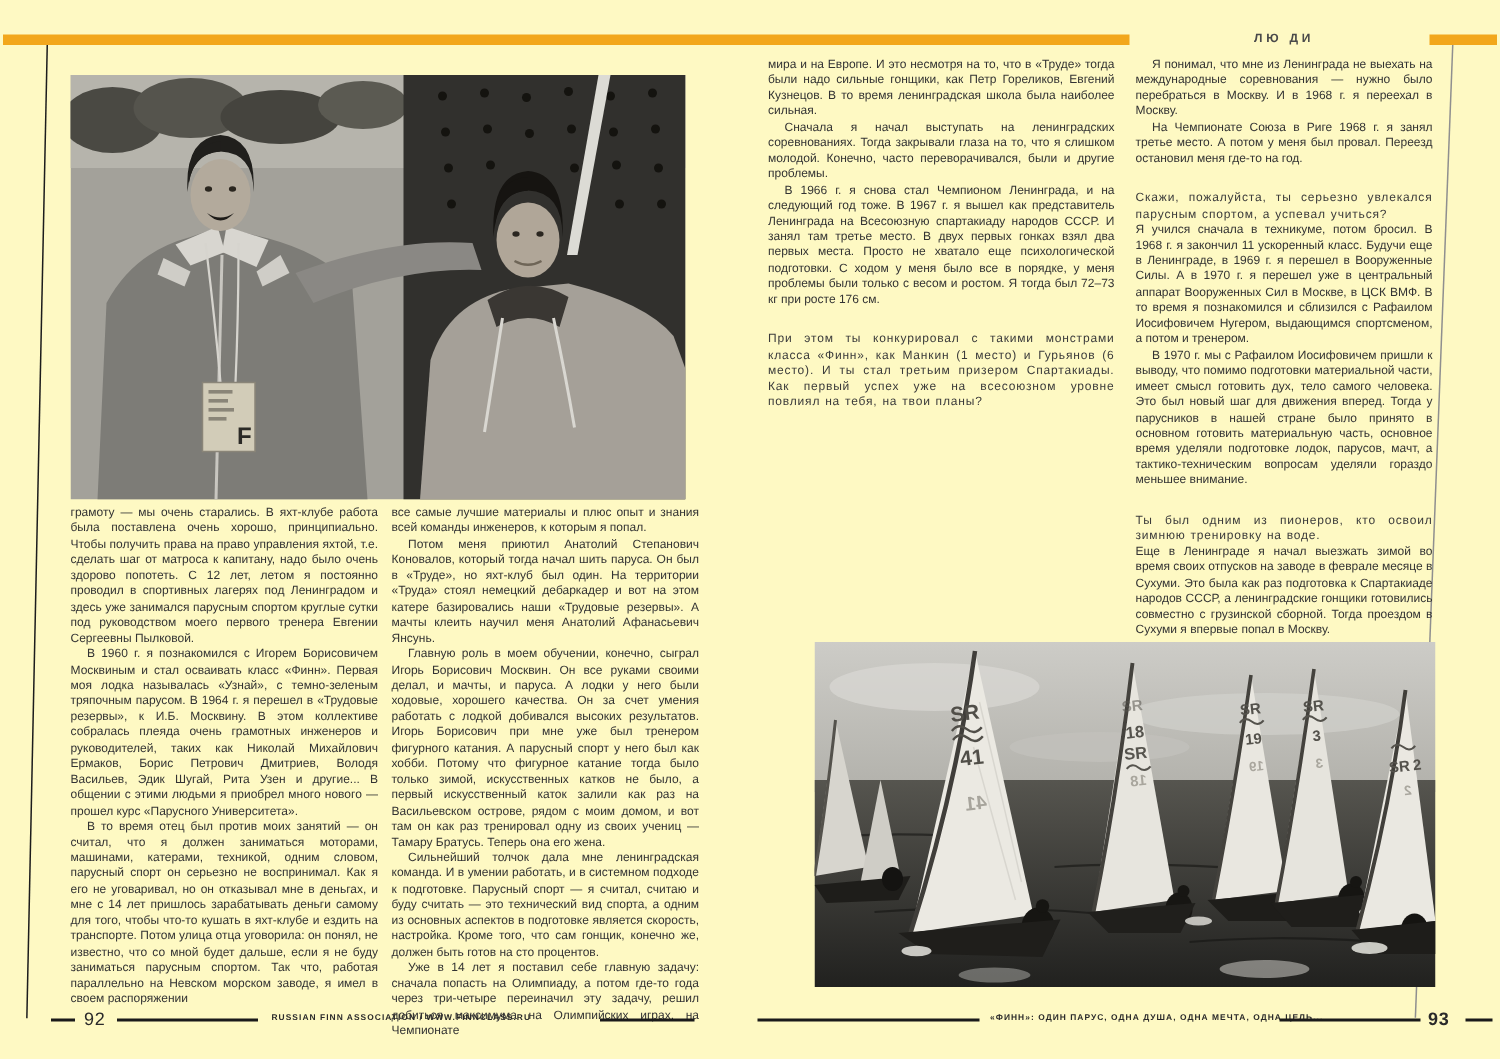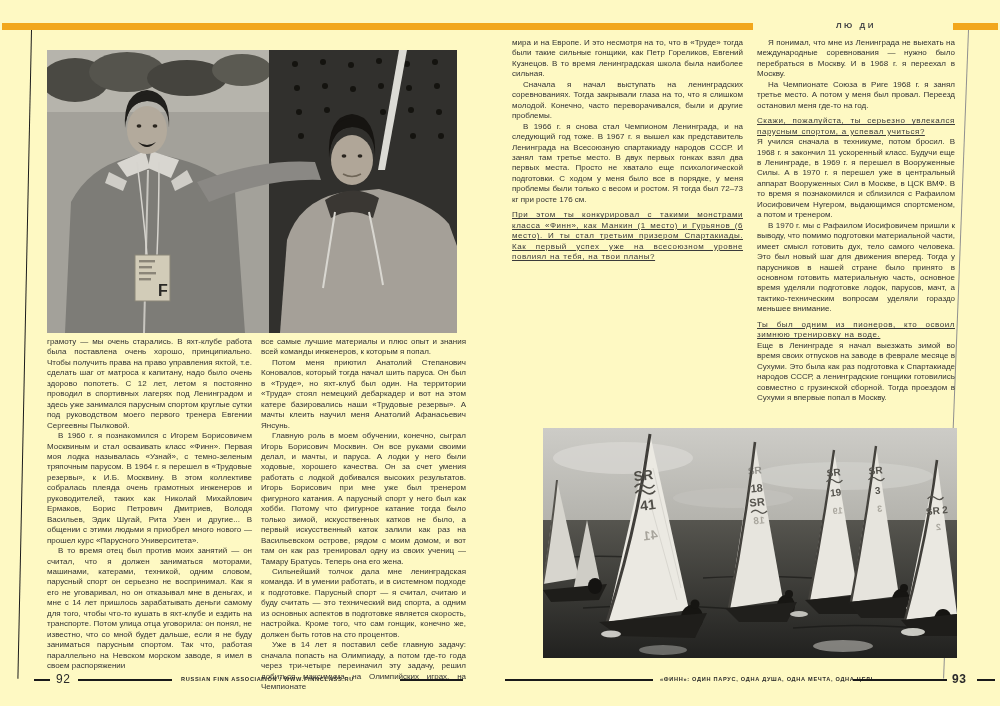--- a/index.html
+++ b/index.html
@@ -136,7 +136,7 @@
   </div>
 
   <div class="col" id="col-ra">
-    <p class="par cont">мира и на Европе. И это несмотря на то, что в «Труде» тогда были такие сильные гонщики, как Петр Гореликов, Евгений Кузнецов. В то время ленинградская школа была наиболее сильная.</p>
+    <p class="par cont">мира и на Европе. И это несмотря на то, что в «Труде» тогда были надо сильные гонщики, как Петр Гореликов, Евгений Кузнецов. В то время ленинградская школа была наиболее сильная.</p>
     <p class="par">Сначала я начал выступать на ленинградских соревнованиях. Тогда закрывали глаза на то, что я слишком молодой. Конечно, часто переворачивался, были и другие проблемы.</p>
     <p class="par">В 1966 г. я снова стал Чемпионом Ленинграда, и на следующий год тоже. В 1967 г. я вышел как представитель Ленинграда на Всесоюзную спартакиаду народов СССР. И занял там третье место. В двух первых гонках взял два первых места. Просто не хватало еще психологической подготовки. С ходом у меня было все в порядке, у меня проблемы были только с весом и ростом. Я тогда был 72–73 кг при росте 176 см.</p>
     <p class="par q">При этом ты конкурировал с такими монстрами класса «Финн», как Манкин (1 место) и Гурьянов (6 место). И ты стал третьим призером Спартакиады. Как первый успех уже на всесоюзном уровне повлиял на тебя, на твои планы?</p>

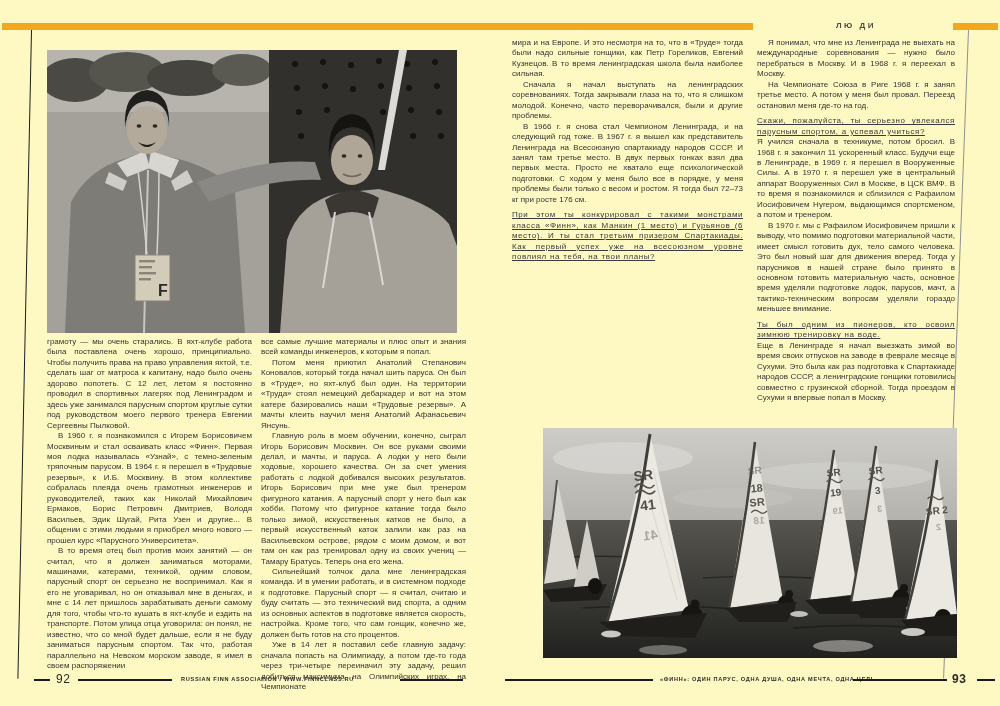--- a/index.html
+++ b/index.html
@@ -27,7 +27,7 @@
   .par{margin:0;font-size:8px;line-height:10.45px;text-indent:11px;color:#333;
        text-align:justify;}
   .cont{text-indent:0;}
-  .q{margin-top:5px;text-indent:0;letter-spacing:.55px;word-spacing:.5px;color:#3b3b3b;text-decoration:underline;}
+  .q{margin-top:16px;text-indent:0;letter-spacing:.55px;word-spacing:.5px;color:#3b3b3b;}
   
   .f-rule{position:absolute;height:2px;background:#1a1a1a;}
   .f-num{position:absolute;top:672px;font-size:12px;color:#2a2a2a;letter-spacing:.5px;}

